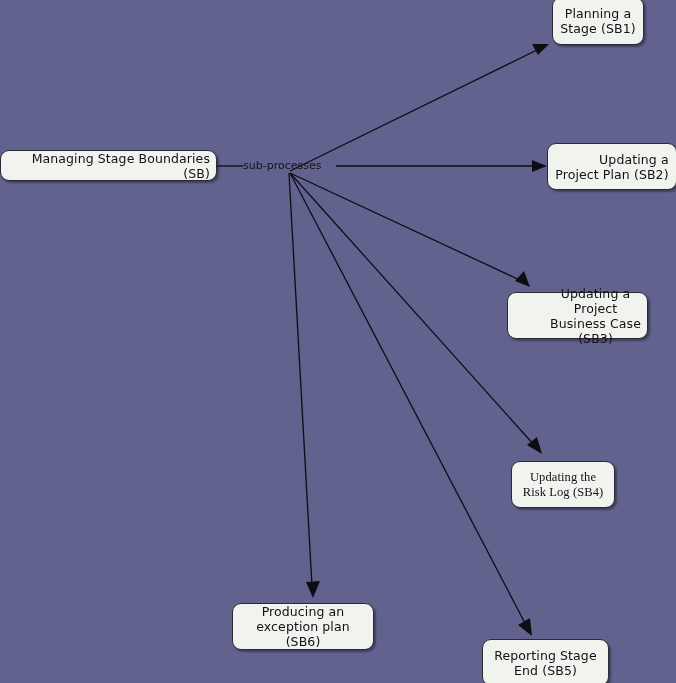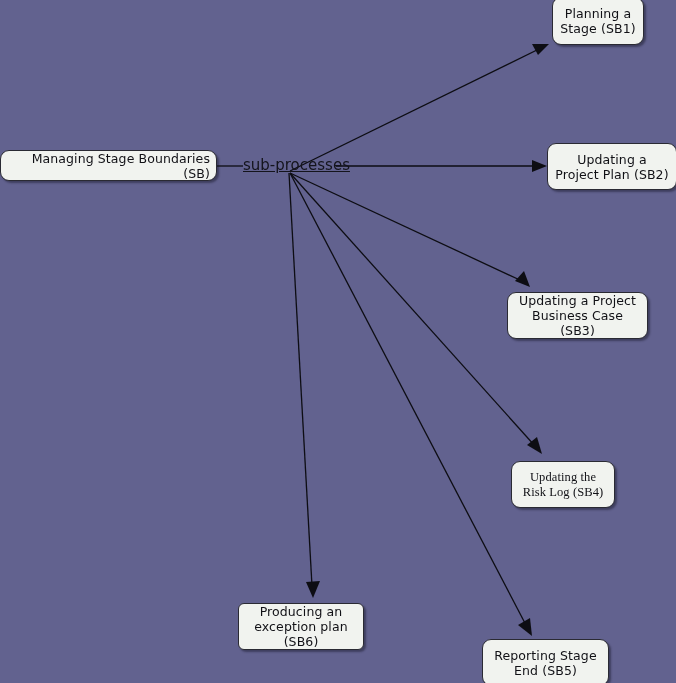--- a/index.html
+++ b/index.html
@@ -46,10 +46,9 @@
   .hub-label {
     position: absolute;
     color: #14141c;
-    font-size: 15px;
+    font-size: 11px;
     line-height: 15px;
     white-space: nowrap;
-    text-decoration: underline;
   }
   .edge-line {
     stroke: #0d0d13;

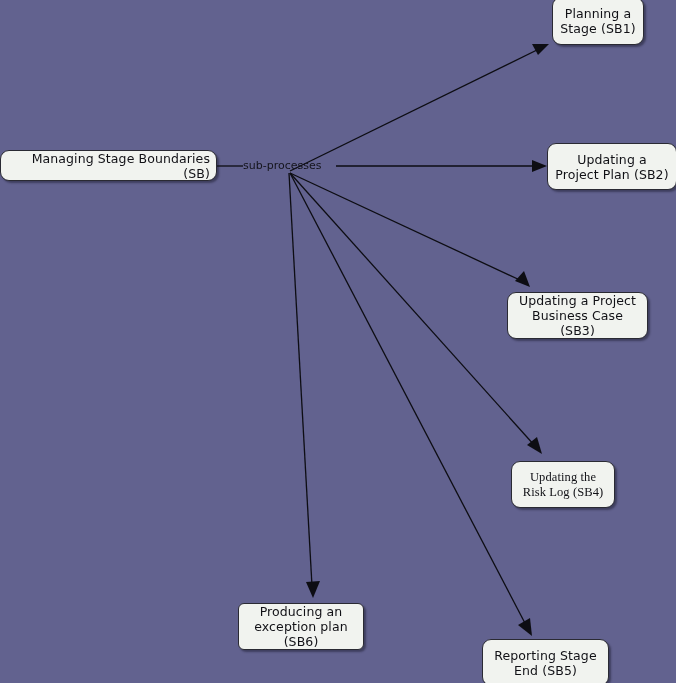--- a/index.html
+++ b/index.html
@@ -110,7 +110,7 @@
   <div class="node" style="left:552px; top:-3px; width:92px; height:48px;">Planning a
 Stage (SB1)</div>
 
-  <div class="node" style="left:547px; top:143px; width:130px; height:47px;">Updating a
+  <div class="node" style="left:547px; top:143px; width:130px; height:47px;text-align:right;">Updating a
 Project Plan (SB2)</div>
 
   <div class="node" style="left:507px; top:292px; width:141px; height:47px;">Updating a Project

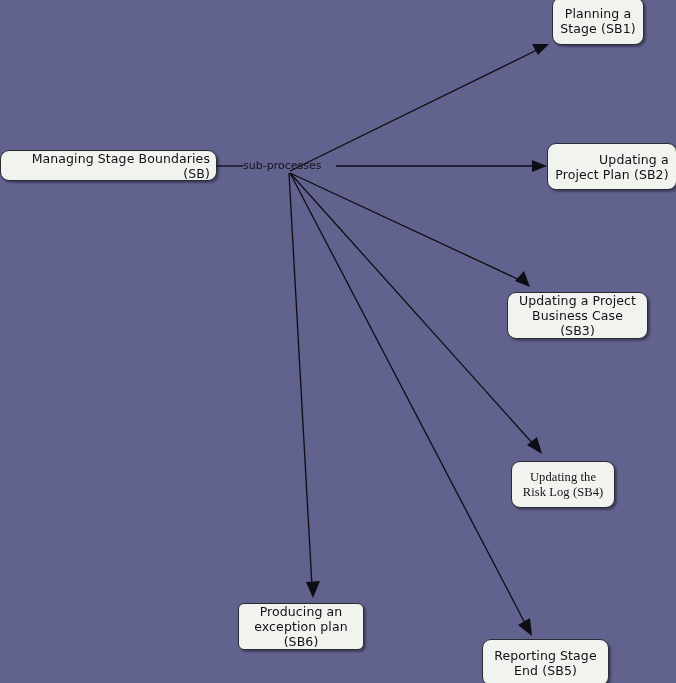--- a/index.html
+++ b/index.html
@@ -113,7 +113,7 @@
   <div class="node" style="left:547px; top:143px; width:130px; height:47px;text-align:right;">Updating a
 Project Plan (SB2)</div>
 
-  <div class="node" style="left:507px; top:292px; width:141px; height:47px;">Updating a Project
+  <div class="node" style="left:507px; top:292px; width:141px; height:47px;padding-left:42px;">Updating a Project
 Business Case (SB3)</div>
 
   <div class="node" style="left:511px; top:461px; width:104px; height:47px;font-family:Liberation Serif, serif;">Updating the

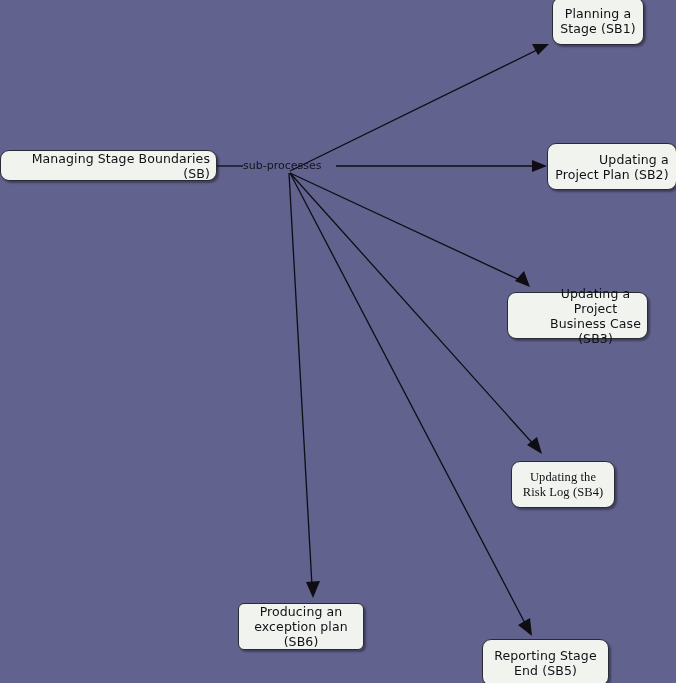--- a/index.html
+++ b/index.html
@@ -122,7 +122,7 @@
   <div class="node" style="left:482px; top:639px; width:127px; height:47px;">Reporting Stage
 End (SB5)</div>
 
-  <div class="node" style="left:238px; top:603px; width:126px; height:47px;border-radius:6px;">Producing an
+  <div class="node" style="left:232px; top:603px; width:142px; height:47px;">Producing an
 exception plan (SB6)</div>
 
 </div>

